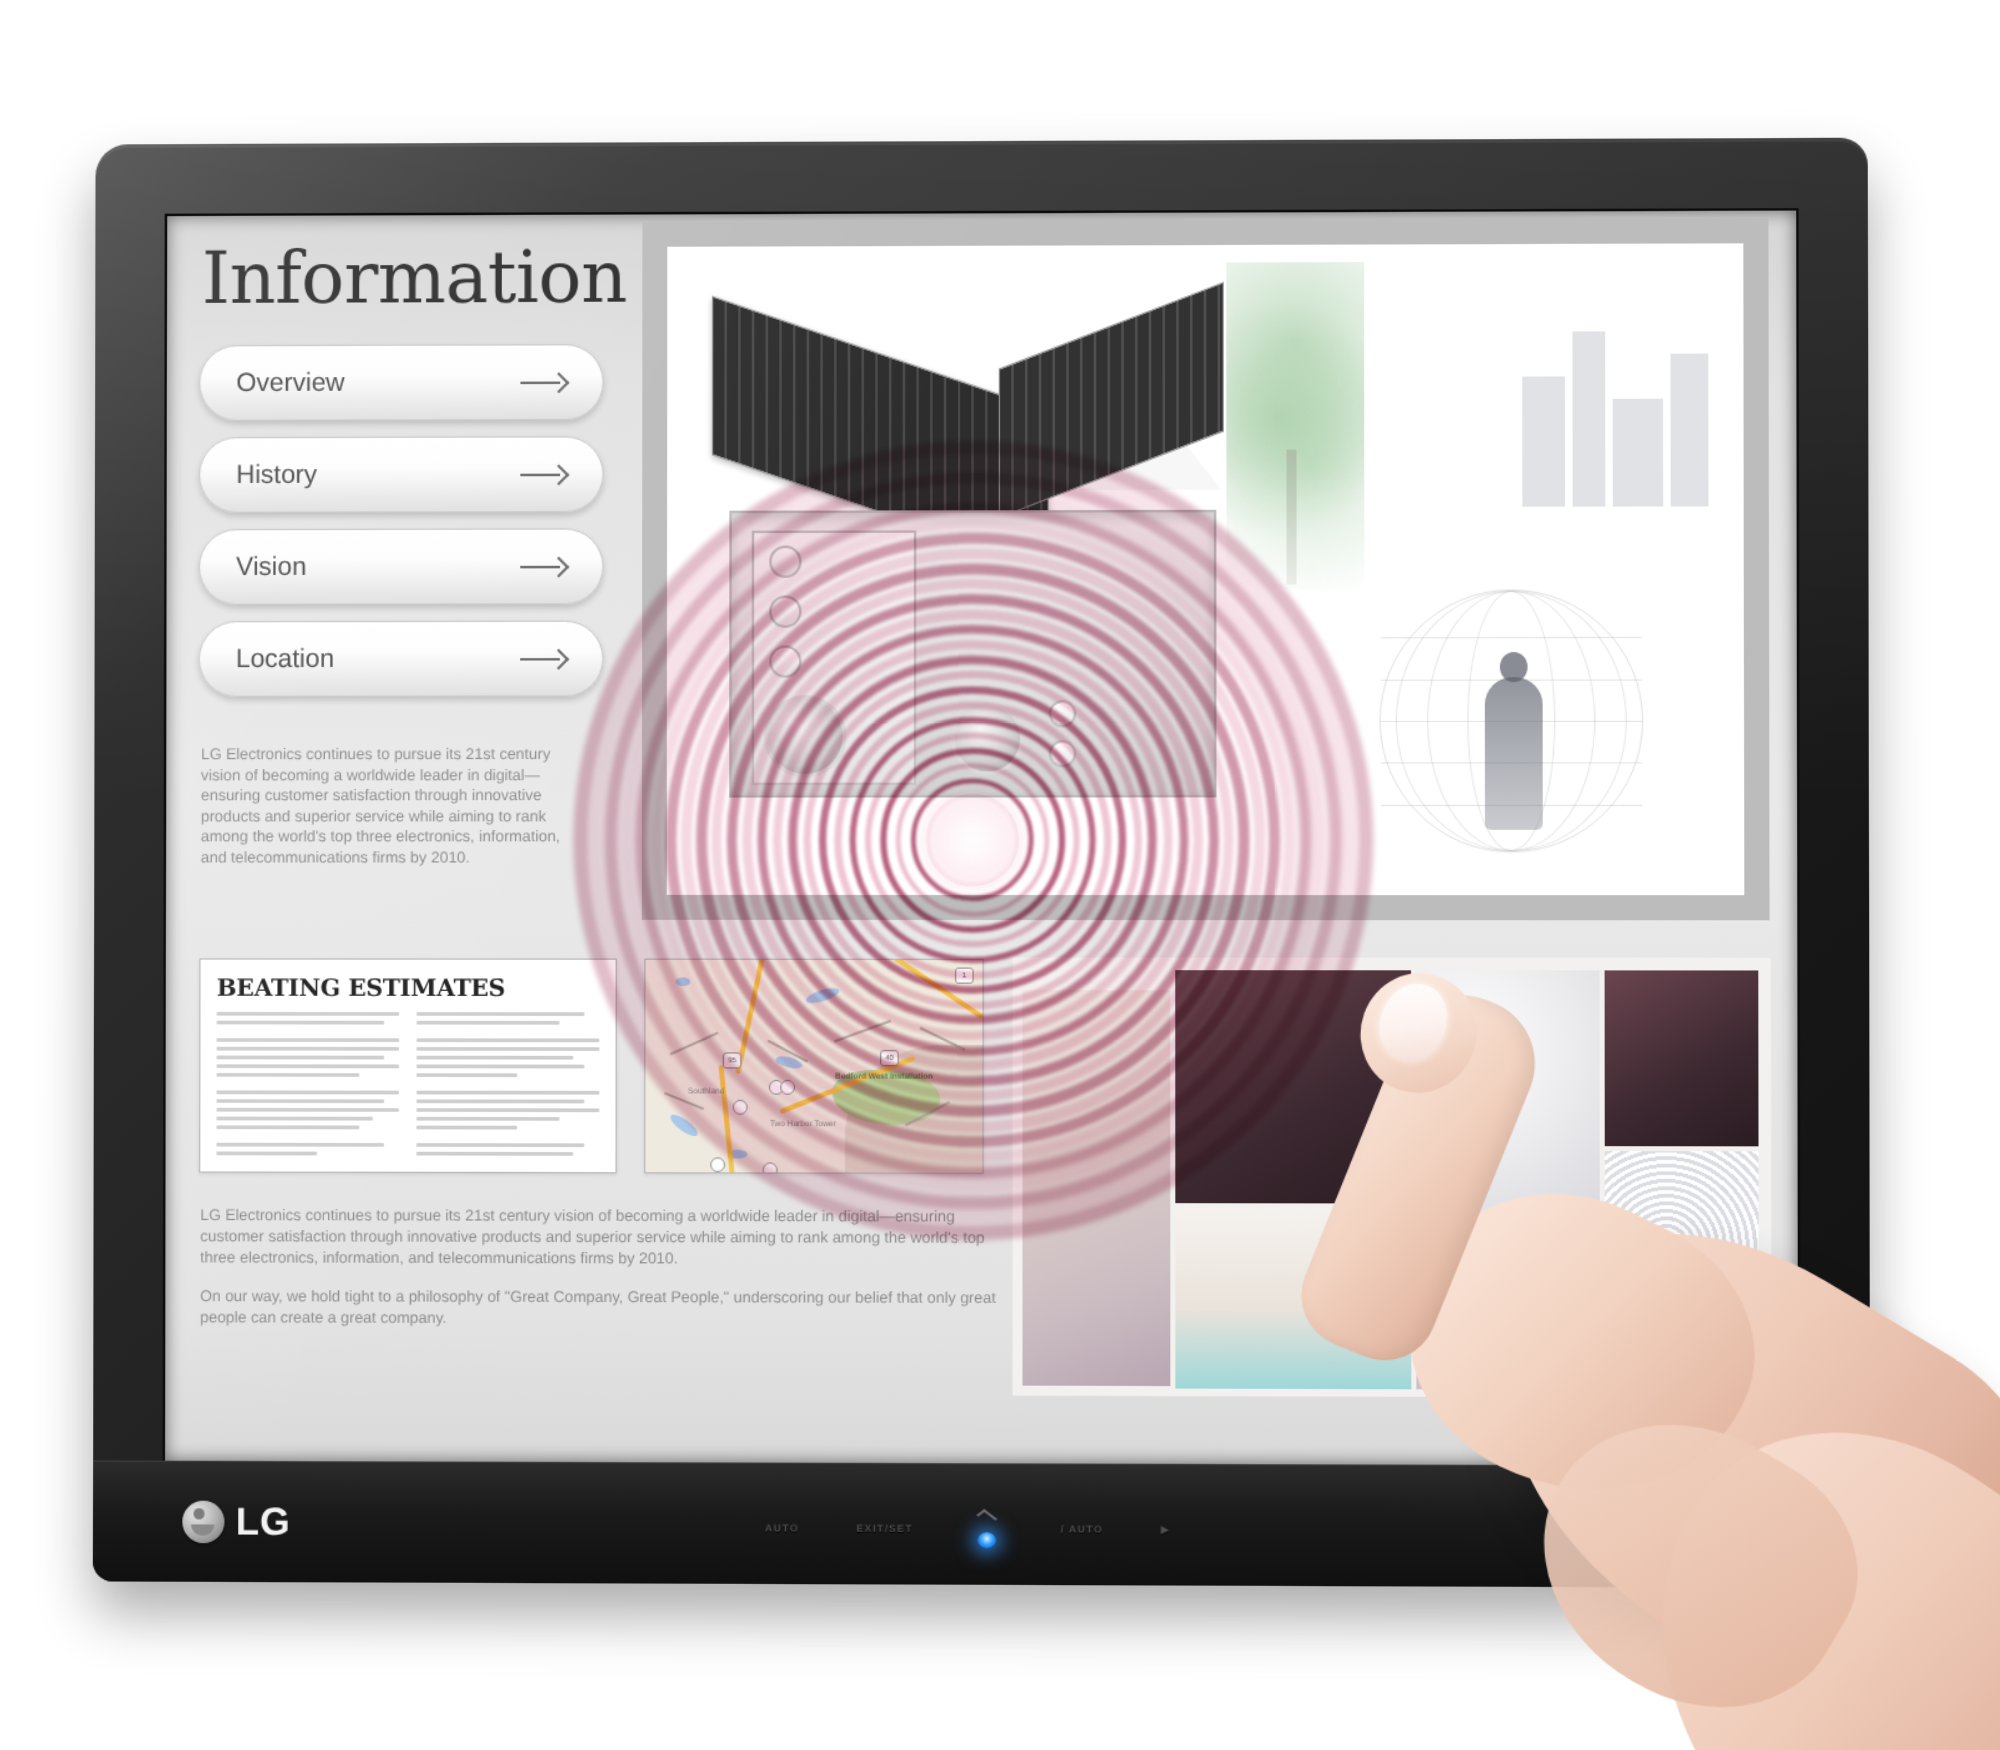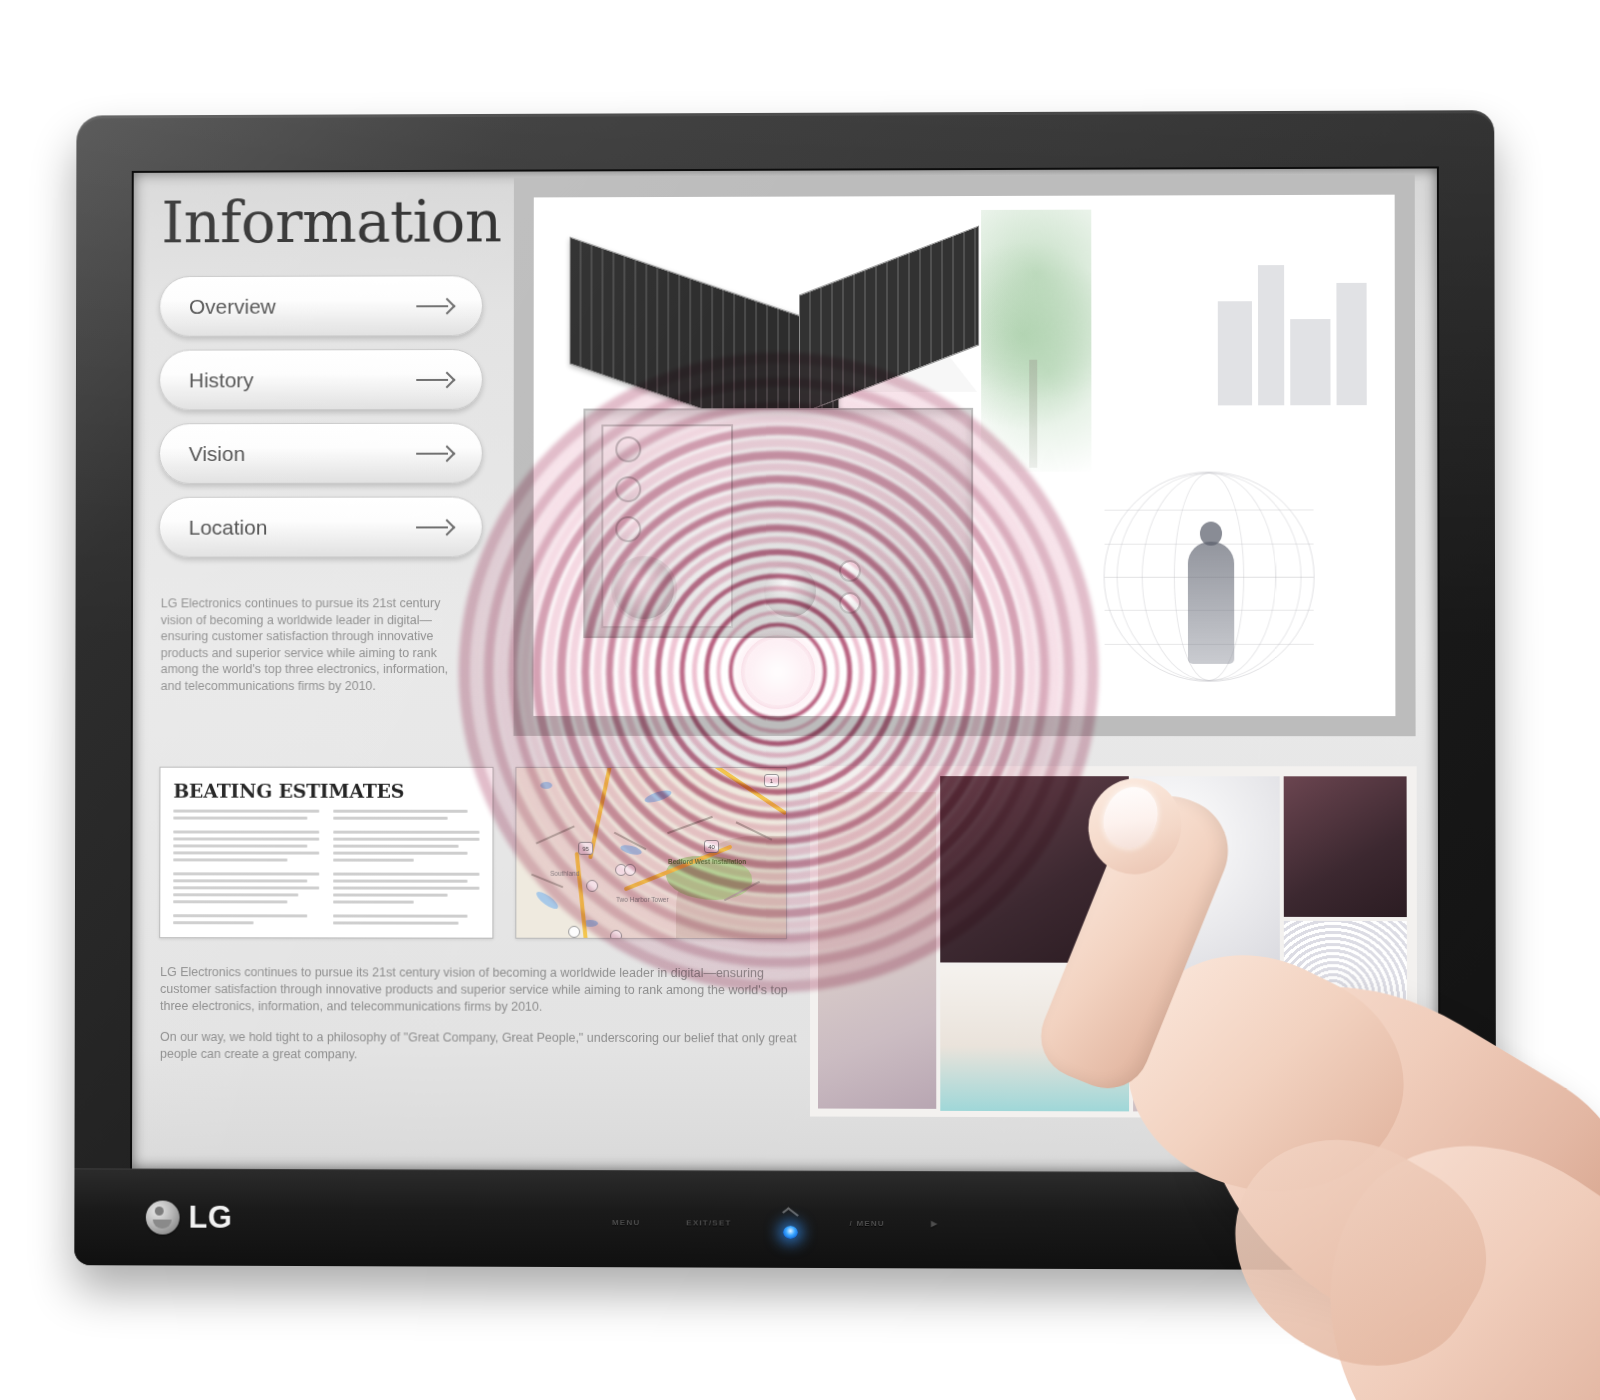--- a/index.html
+++ b/index.html
@@ -523,7 +523,7 @@
       <div id="lg-word">LG</div>
     </div>
     <div class="osd-row">
-      <div class="osd-btn">MENU</div>
+      <div class="osd-btn">AUTO</div>
       <div class="osd-btn">EXIT/SET</div>
       <div class="osd-power">
         <span class="chev"></span>

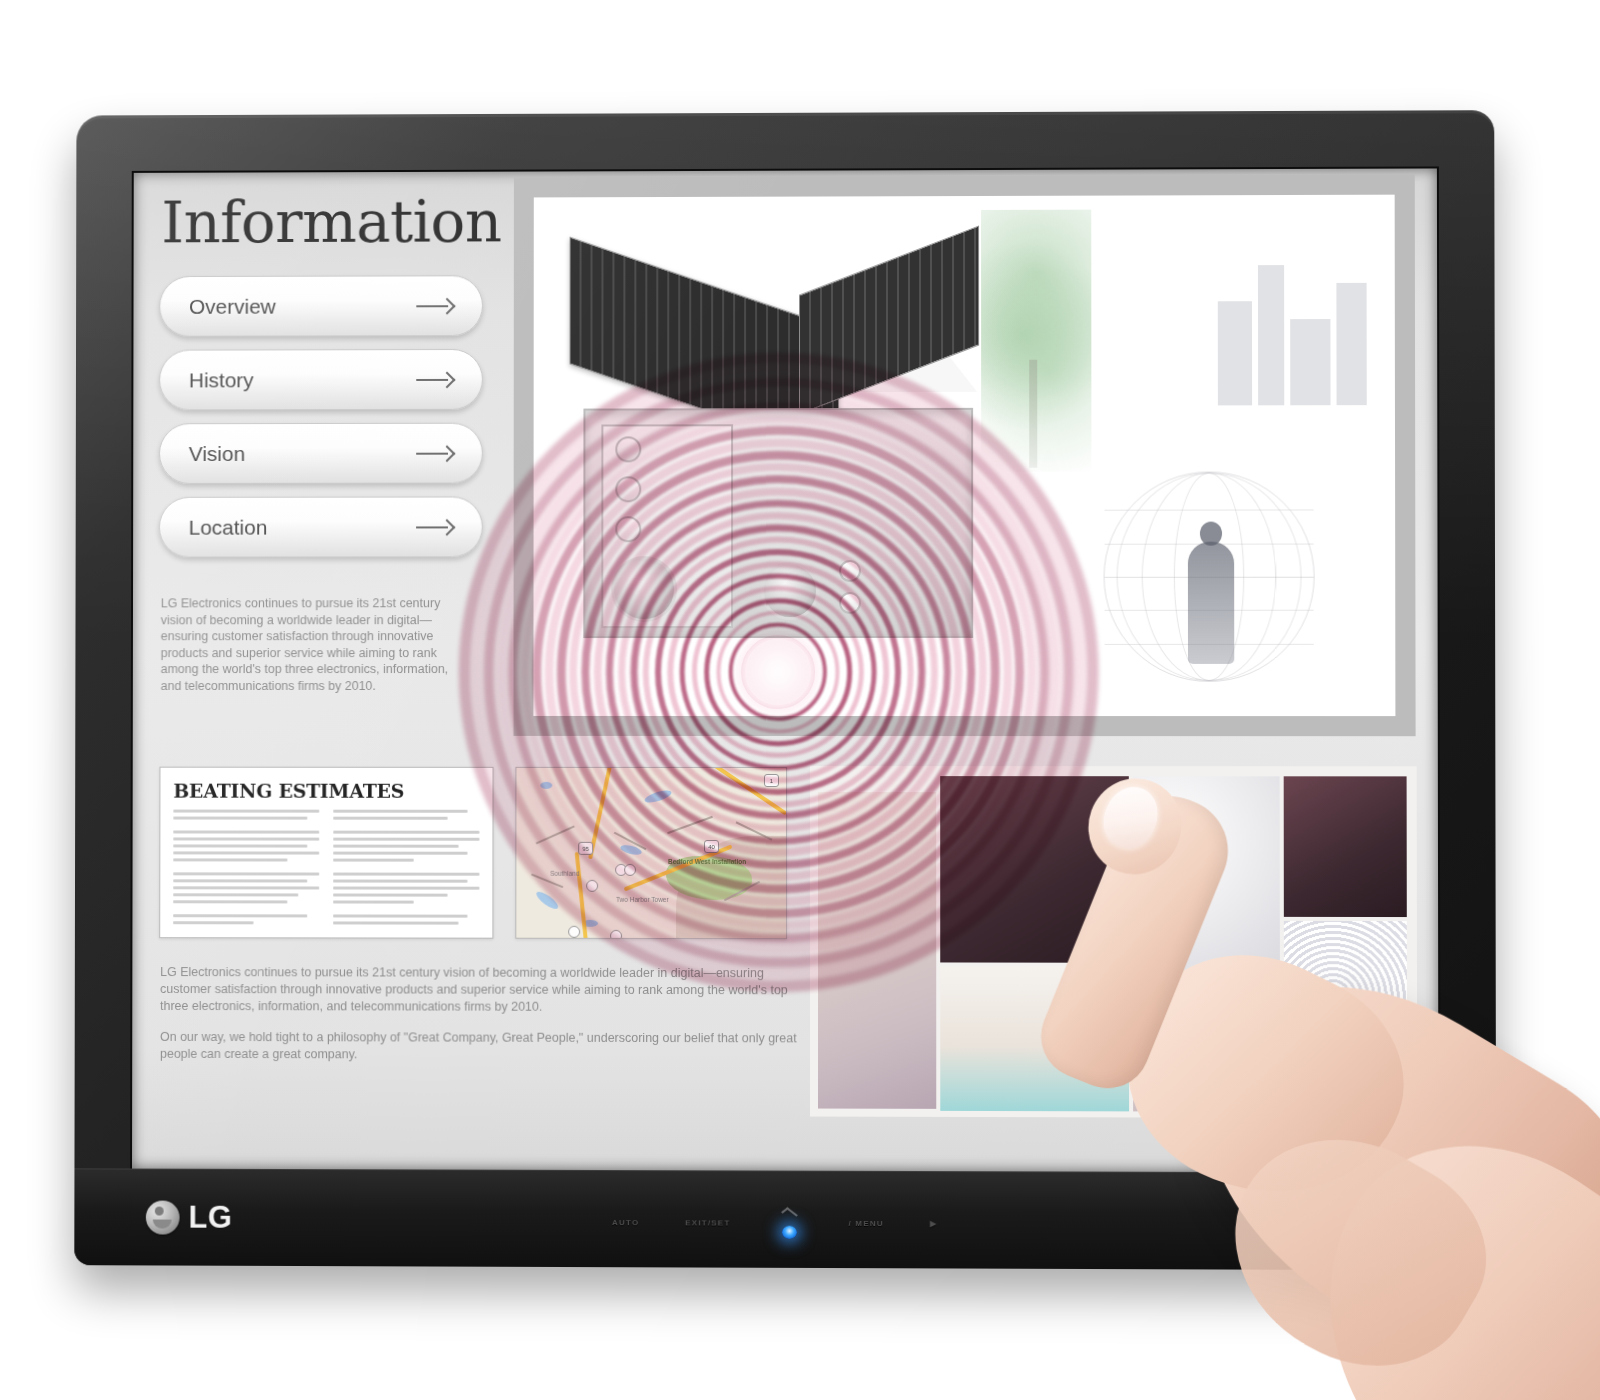--- a/index.html
+++ b/index.html
@@ -529,7 +529,7 @@
         <span class="chev"></span>
         <span class="led"></span>
       </div>
-      <div class="osd-btn">/ MENU</div>
+      <div class="osd-btn">/ AUTO</div>
       <div class="osd-btn">▶</div>
     </div>
   </div>

